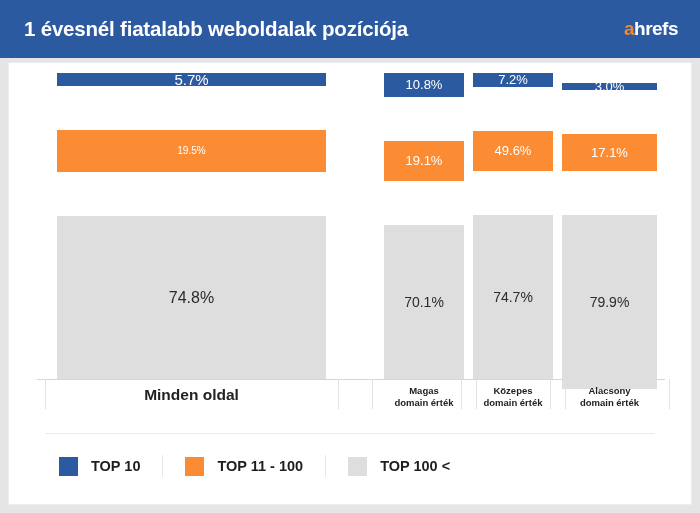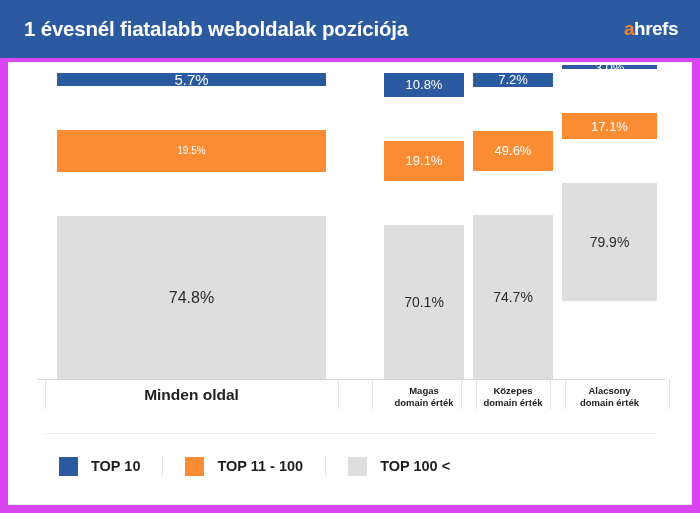--- a/index.html
+++ b/index.html
@@ -17,7 +17,7 @@
     position: relative;
     width: 700px;
     height: 513px;
-    background: #d946ef;
+    background: #e5e5e5;
     box-sizing: border-box;
   }
 

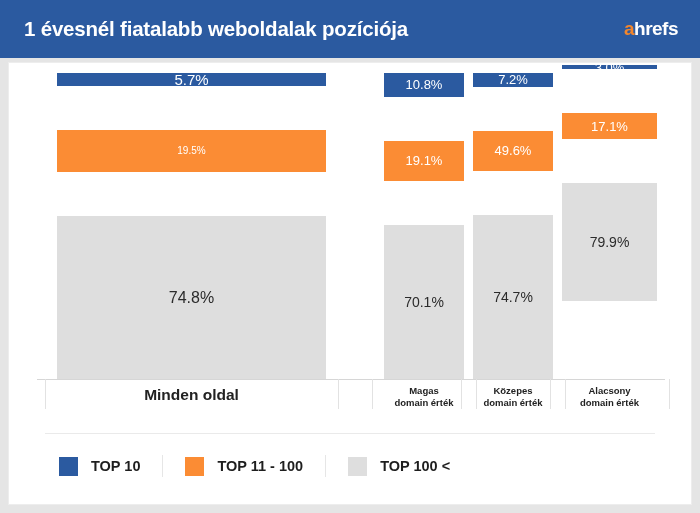--- a/index.html
+++ b/index.html
@@ -223,7 +223,7 @@
               <span class="seg-label" style="font-size: 14px;">74.7%</span>
             </div>
           </div>
-          <div class="bar" style="left: 553px; width: 95px; top: 2px; height: 236px;">
+          <div class="bar" style="left: 553px; width: 95px; top: 20px; height: 306px;">
             <div class="seg seg-top" style="height: 9.18px;">
               <span class="seg-label" style="font-size: 13px;">3.0%</span>
             </div>

